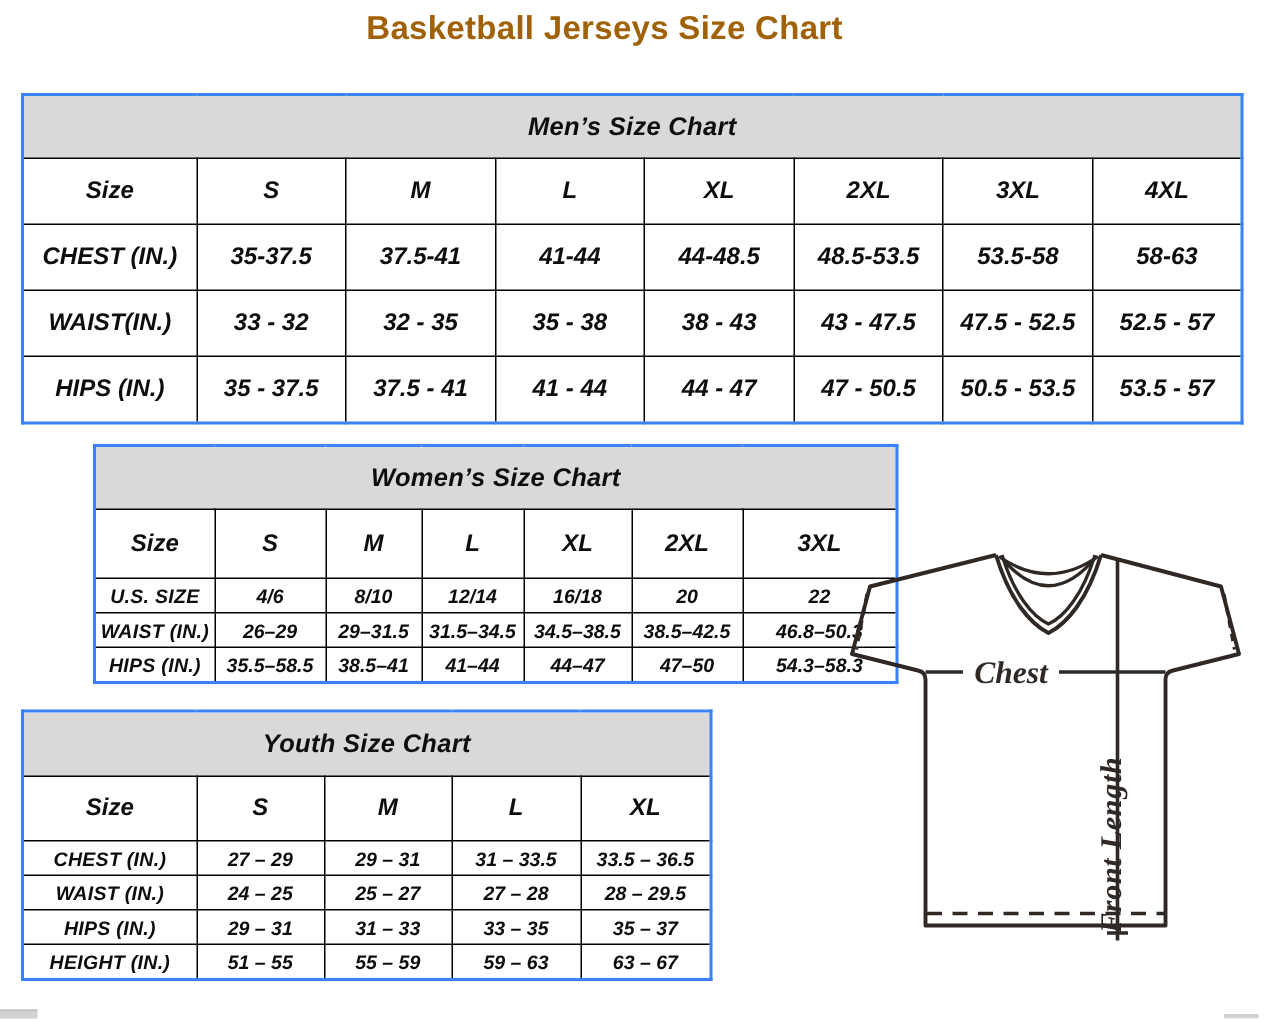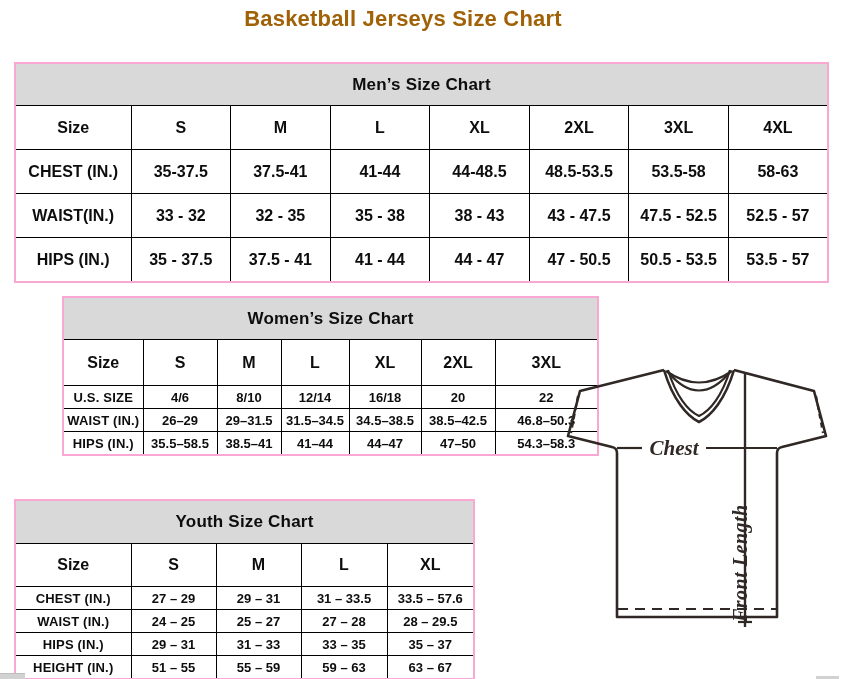--- a/index.html
+++ b/index.html
@@ -14,7 +14,7 @@
   }
   table.size-table{
     position:absolute;border-collapse:collapse;table-layout:fixed;
-    border:2px solid #f9a8d4;background:#fff;
+    border:2px solid #3b82f6;background:#fff;font-style:italic;
   }
   table.size-table td{
     border:1px solid #000;text-align:center;vertical-align:middle;

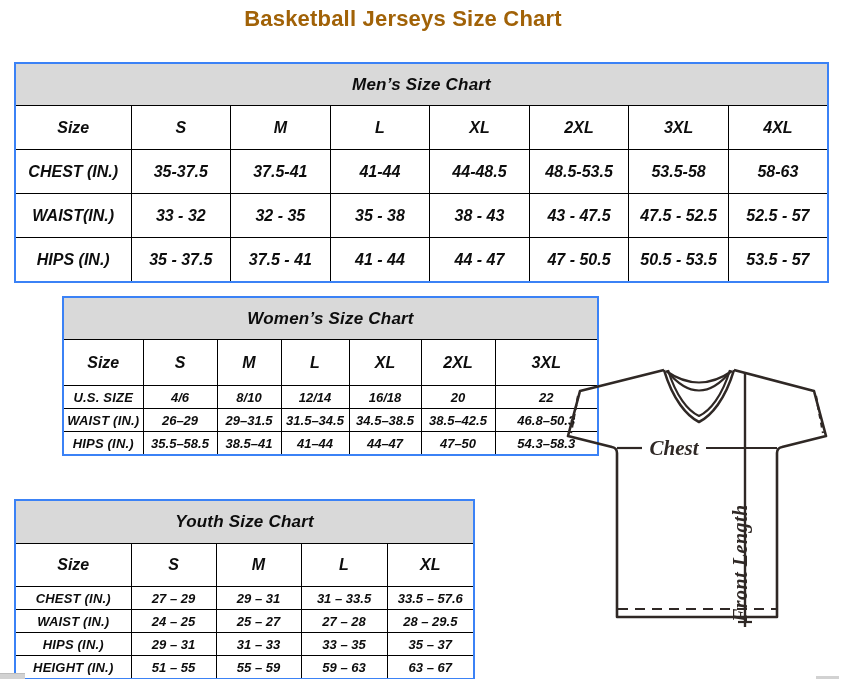--- a/index.html
+++ b/index.html
@@ -158,7 +158,7 @@
 </tbody>
   </table>
 
-<table class="size-table youth" style="left:14px;top:499px;width:459px;">
+<table class="size-table youth" style="left:14px;top:473px;width:459px;">
   <colgroup>
     <col style="width:116px">
       <col style="width:85px">

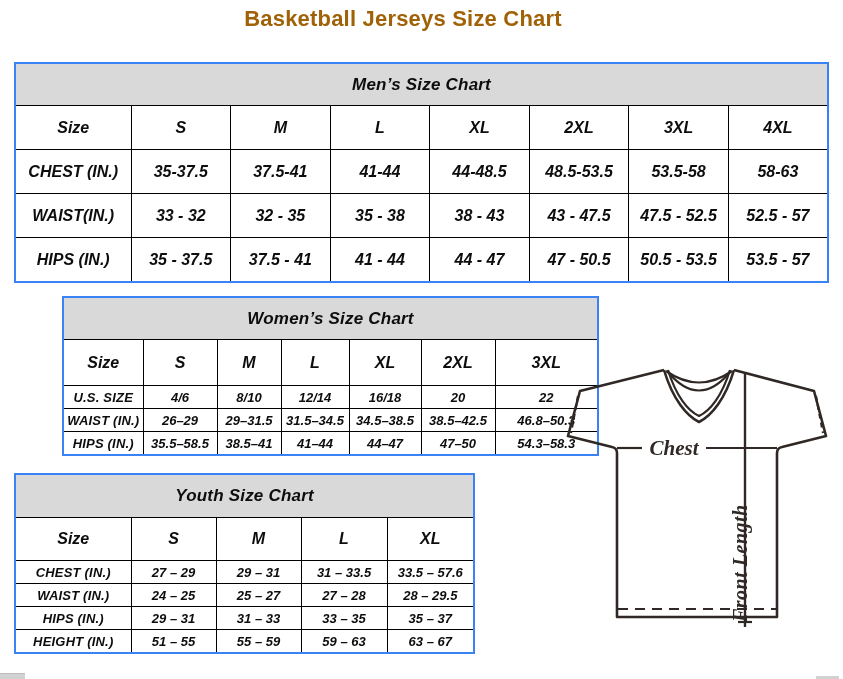--- a/index.html
+++ b/index.html
@@ -182,7 +182,7 @@
     <td>27 – 29</td>
     <td>29 – 31</td>
     <td>31 – 33.5</td>
-    <td>33.5 – 57.6</td>
+    <td>33.5 – 36.5</td>
   </tr>
   <tr class="data">
     <td class="lbl">WAIST (IN.)</td>

